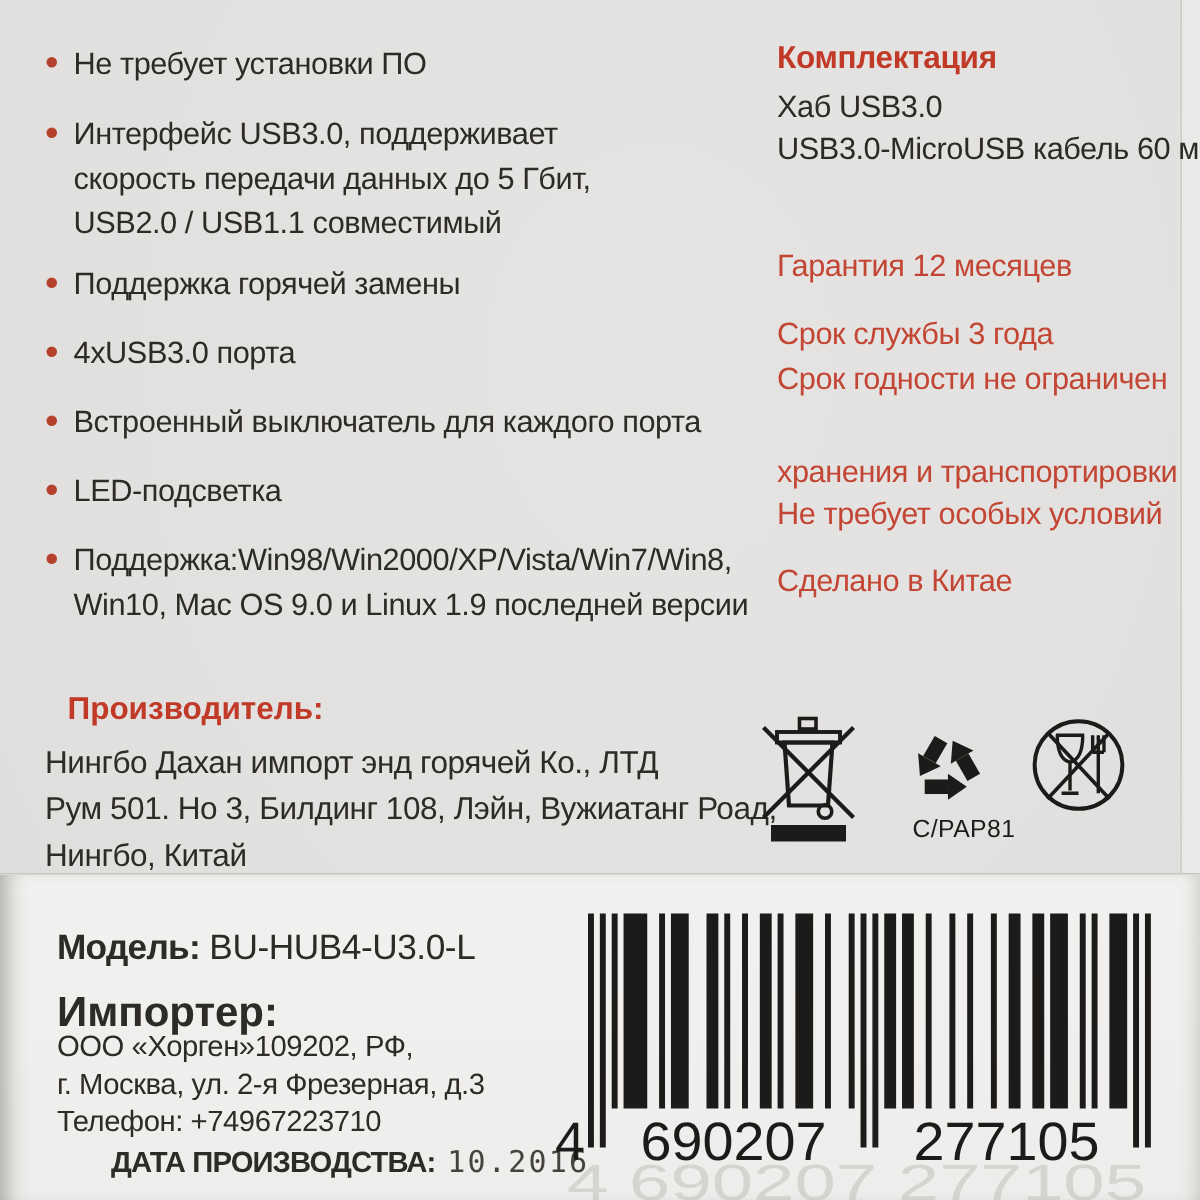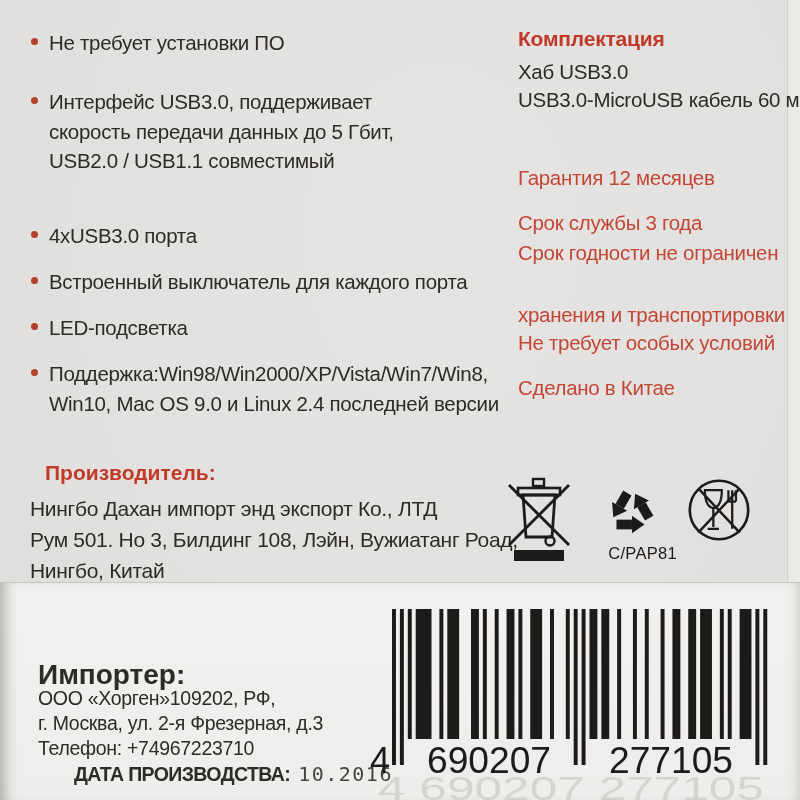--- a/index.html
+++ b/index.html
@@ -65,7 +65,7 @@
         <div>Не требует установки ПО</div>
       </div>
   </div>
-  <div class="feat" style="top:87px">
+  <div class="feat" style="top:75px">
     <span class="dot"></span>
     <div class="ftxt">
       <div>Интерфейс USB3.0, поддерживает</div>

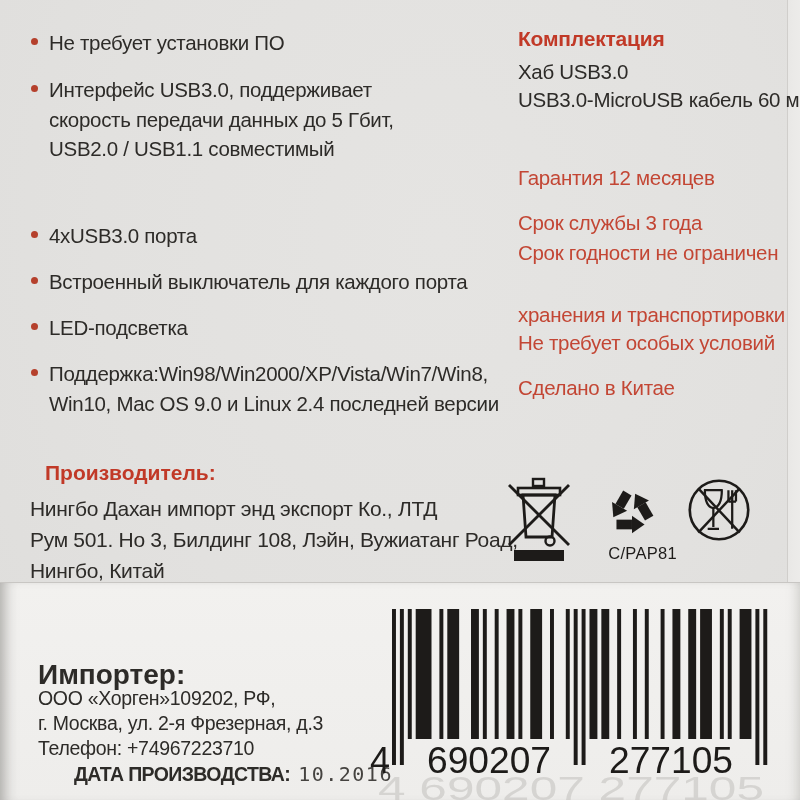--- a/index.html
+++ b/index.html
@@ -72,6 +72,12 @@
       <div>скорость передачи данных  до 5 Гбит,</div>
       <div>USB2.0 / USB1.1 совместимый</div>
     </div>
+  </div>
+  <div class="feat" style="top:175px">
+    <span class="dot"></span>
+    <div class="ftxt">
+        <div>Поддержка горячей замены</div>
+      </div>
   </div>
   <div class="feat" style="top:221px">
     <span class="dot"></span>

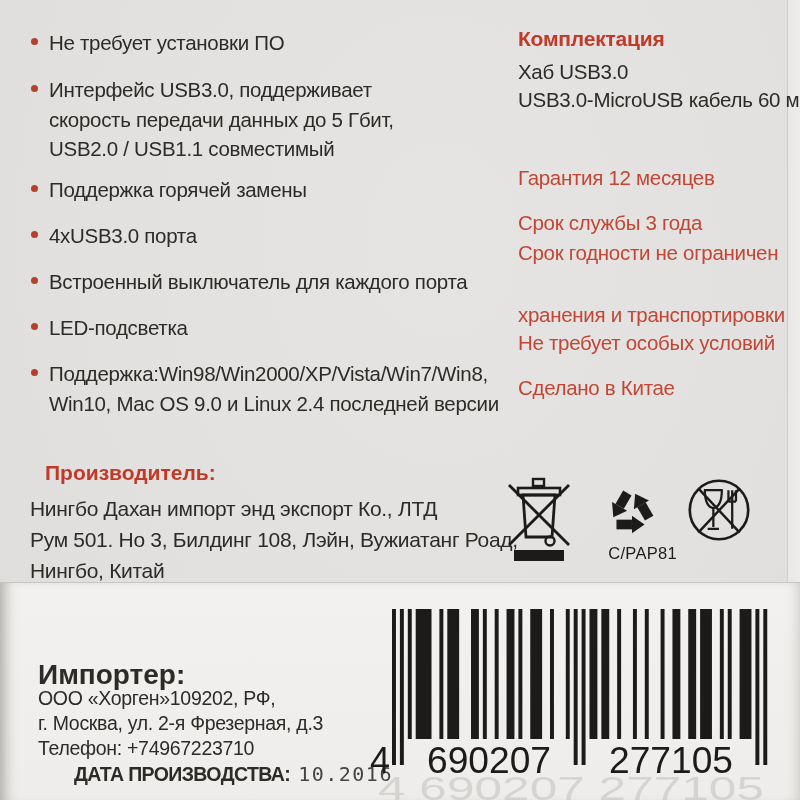--- a/index.html
+++ b/index.html
@@ -101,7 +101,7 @@
     <span class="dot"></span>
     <div class="ftxt">
       <div>Поддержка:Win98/Win2000/XP/Vista/Win7/Win8,</div>
-      <div>Win10, Mac OS 9.0 и Linux 2.4 последней версии</div>
+      <div>Win10, Mac OS 9.0 и Linux 1.9 последней версии</div>
     </div>
   </div>
 

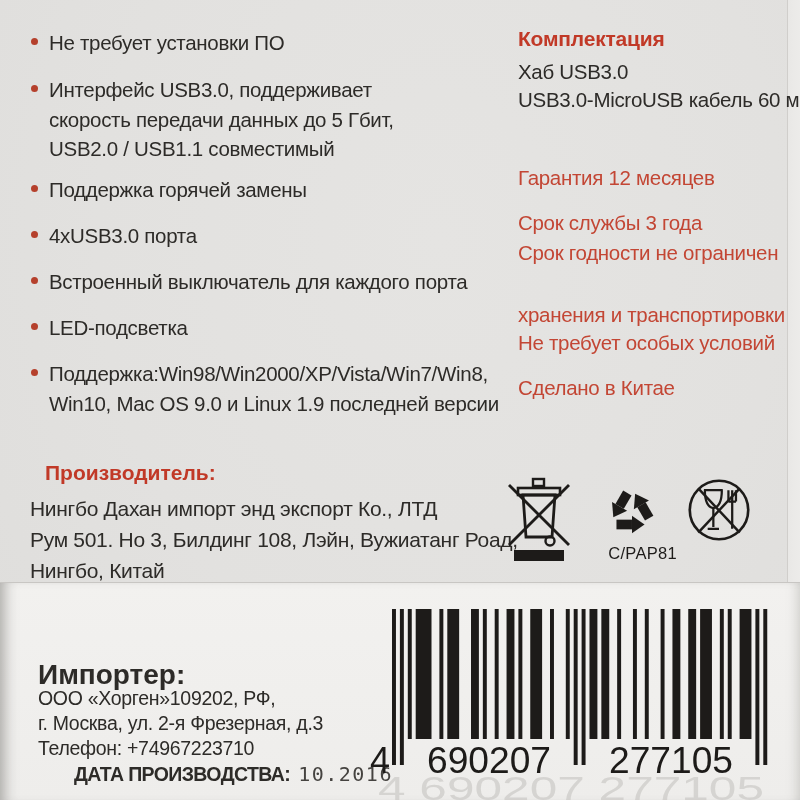--- a/index.html
+++ b/index.html
@@ -128,7 +128,7 @@
 
   <div class="manu-title">Производитель:</div>
   <div class="manu-lines">
-    <div>Нингбо Дахан импорт энд экспорт Ко., ЛТД</div>
+    <div>Нингбо Дахан импорт энд горячей Ко., ЛТД</div>
     <div>Рум 501. Но 3, Билдинг 108, Лэйн, Вужиатанг Роад,</div>
     <div>Нингбо, Китай</div>
   </div>

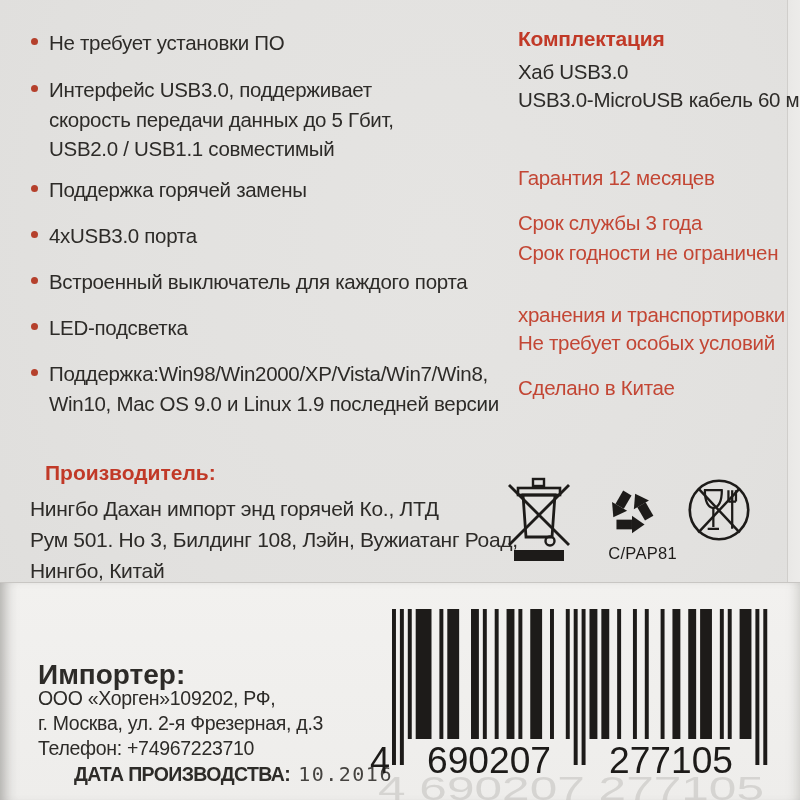--- a/index.html
+++ b/index.html
@@ -175,6 +175,10 @@
     </svg>
   </div>
 
+  <div class="model">
+    <b>Модель:</b>
+    <span>BU-HUB4-U3.0-L</span>
+  </div>
   <div class="imp-title">Импортер:</div>
   <div class="addr" style="top:687px">ООО «Хорген»109202, РФ,</div>
   <div class="addr" style="top:712px">г. Москва, ул. 2-я Фрезерная, д.3</div>

